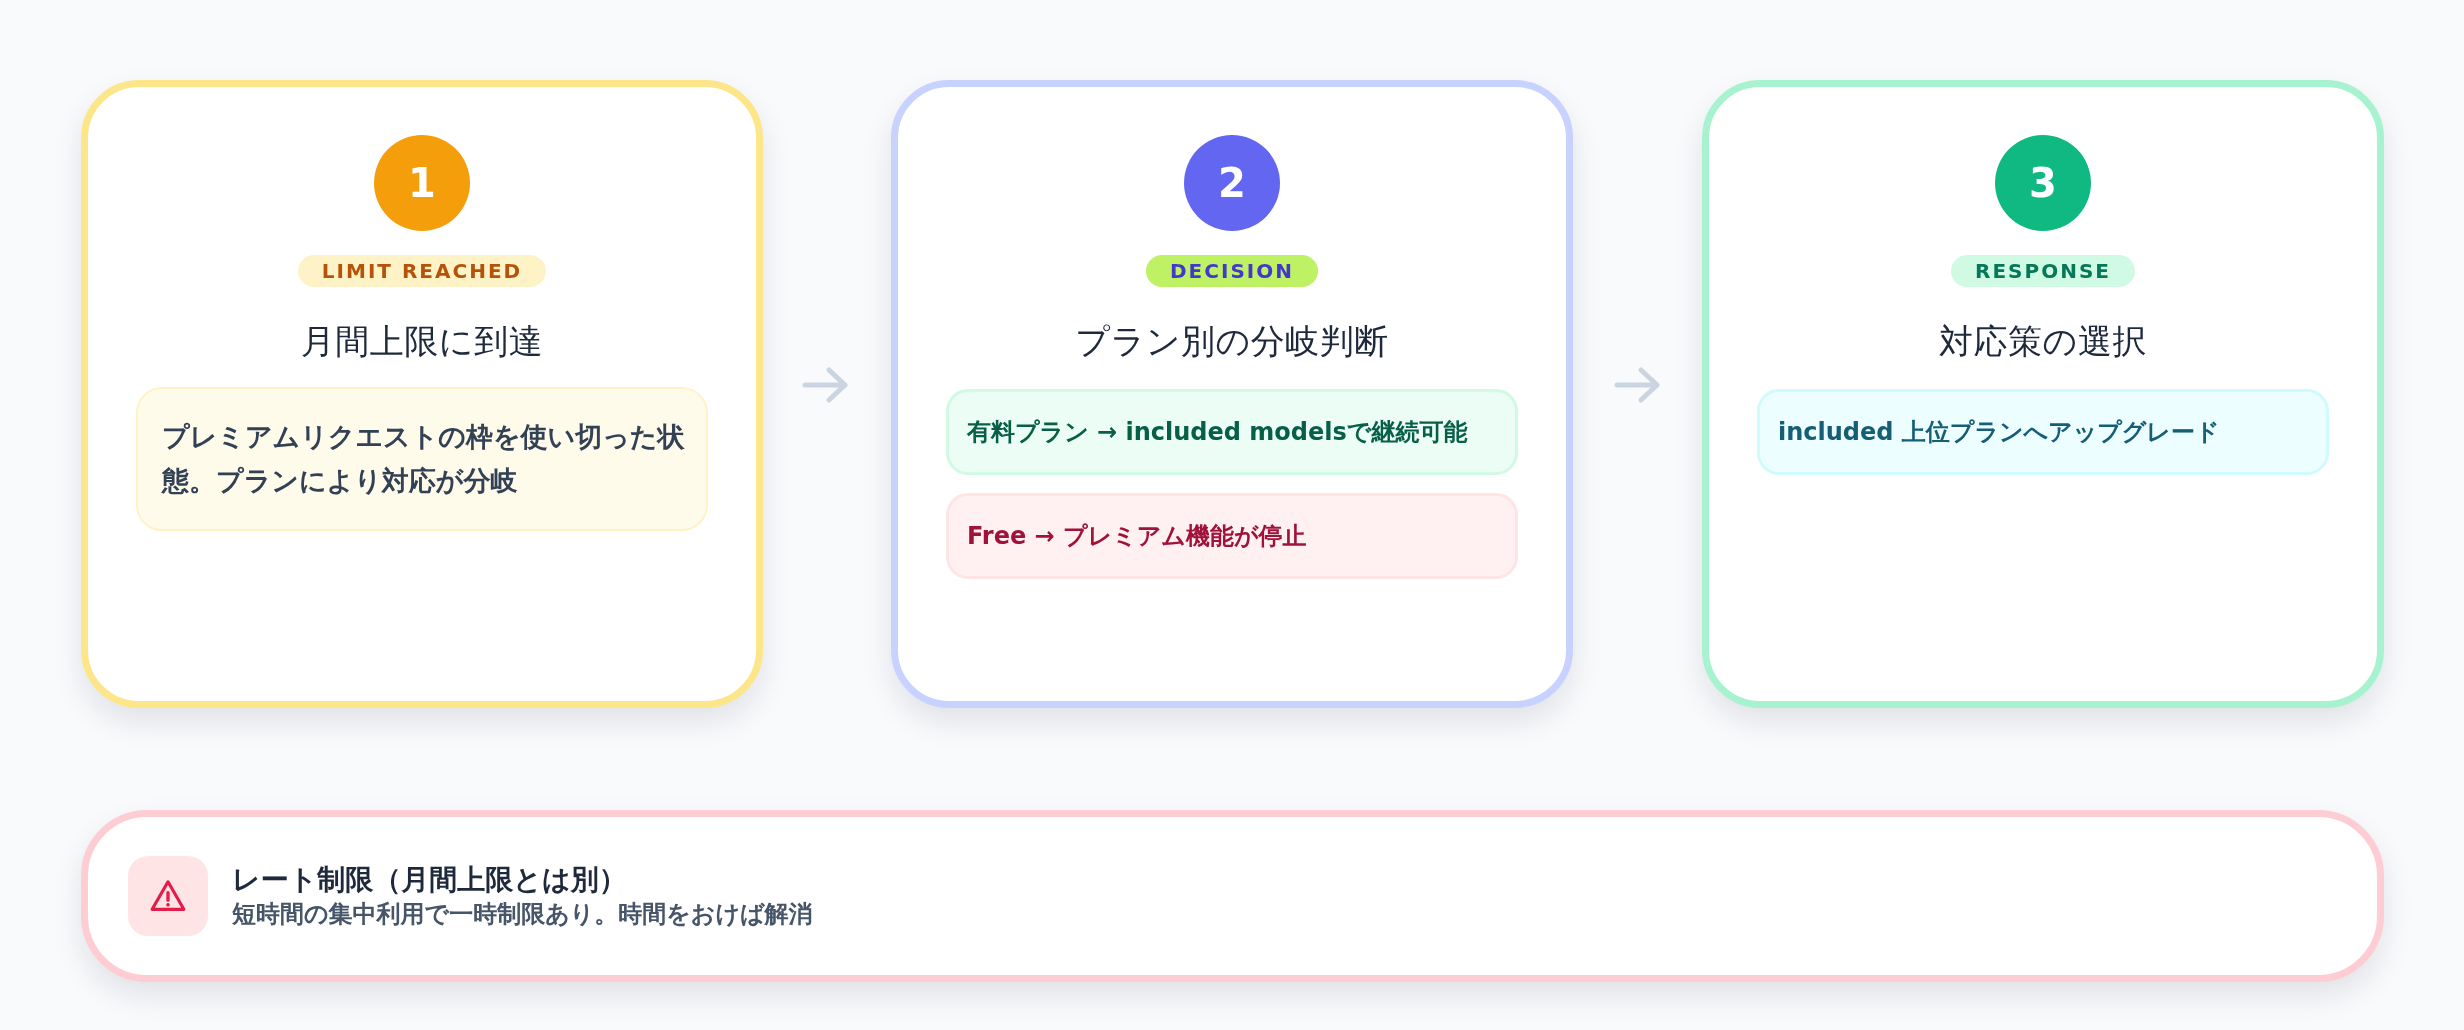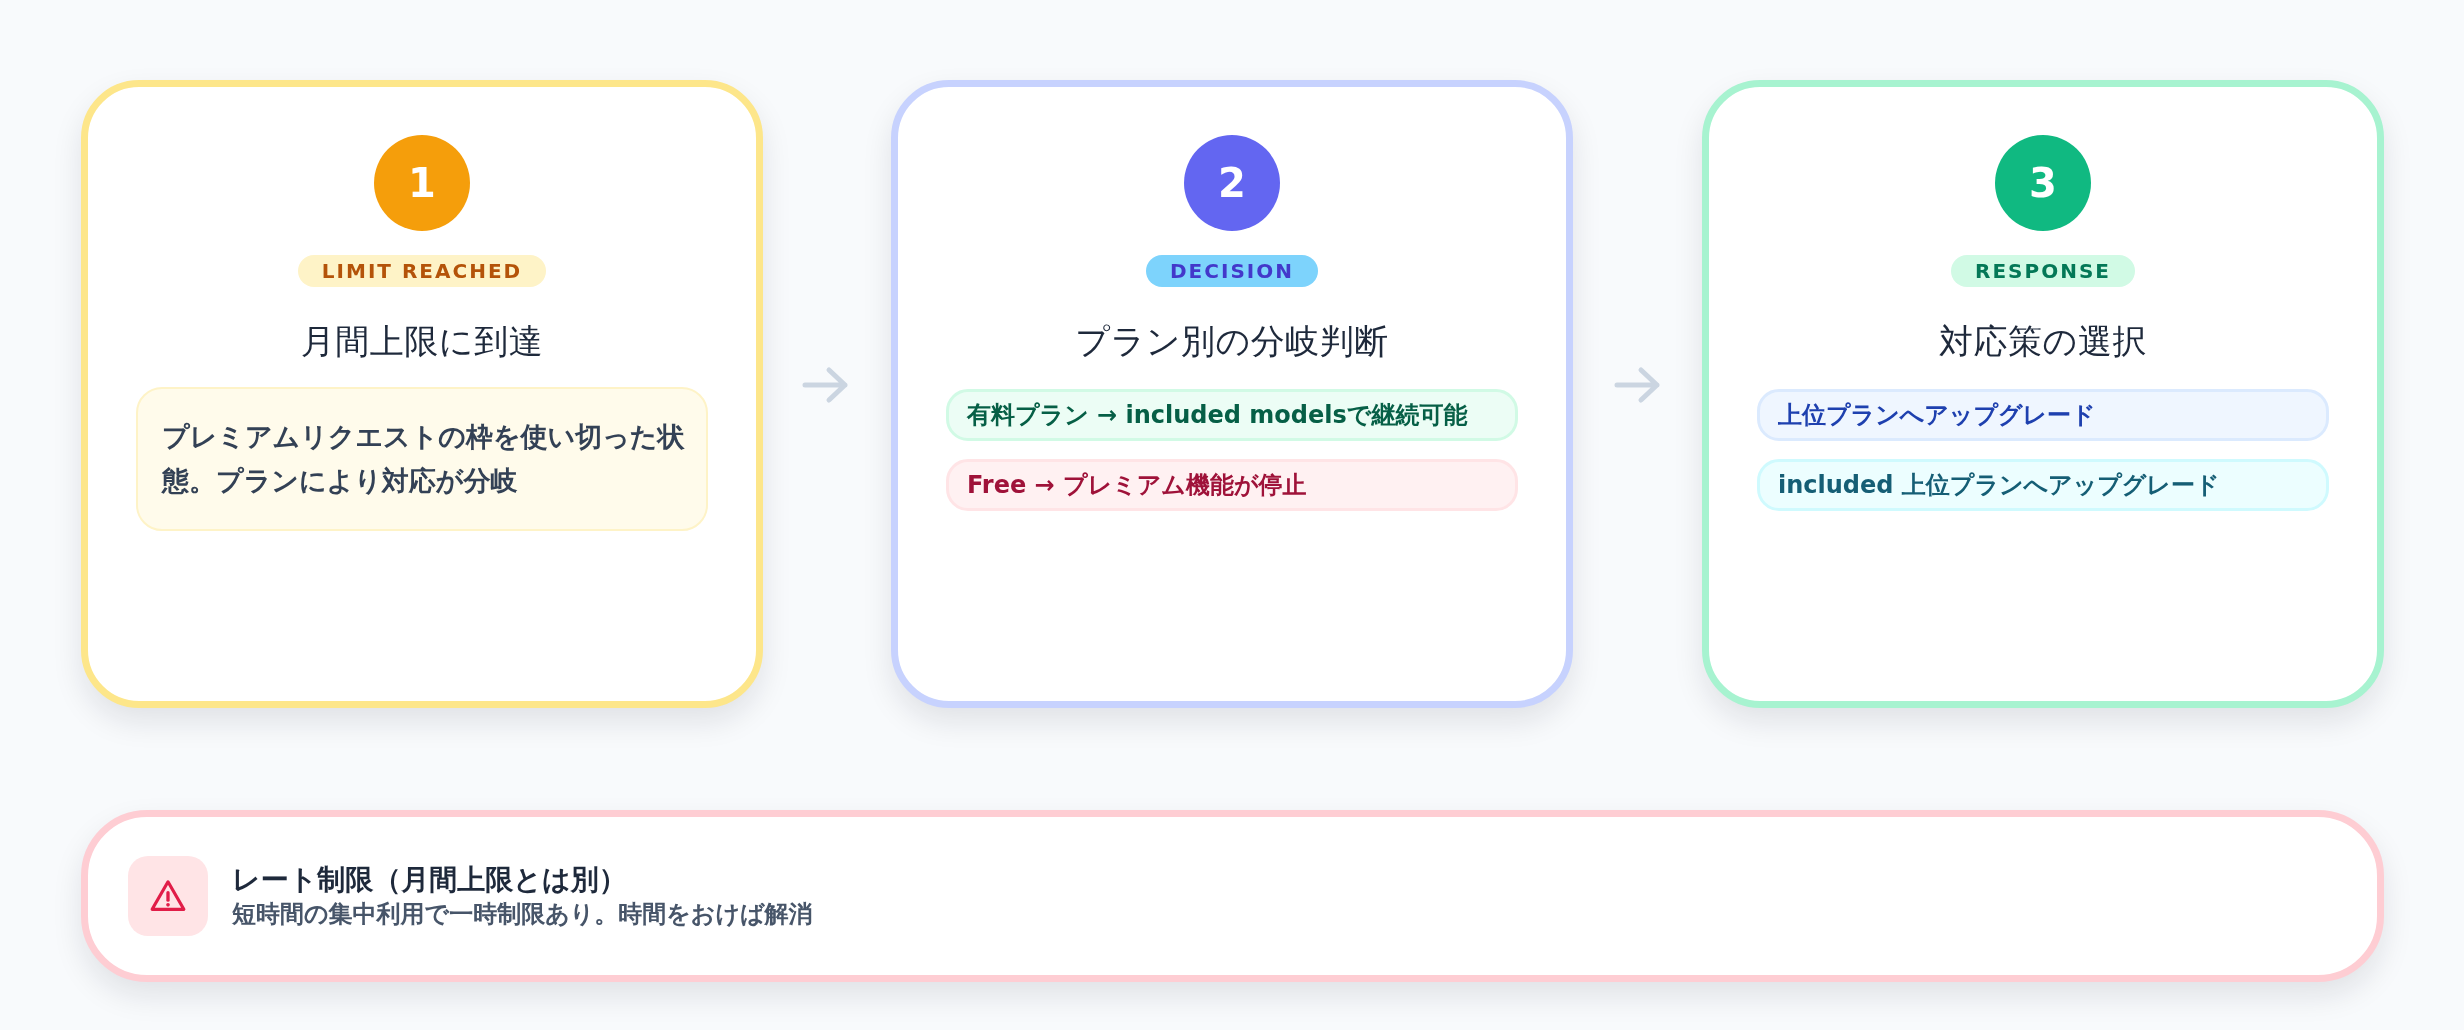--- a/index.html
+++ b/index.html
@@ -115,7 +115,7 @@
 
   <div class="card c2">
     <div class="step-circle" style="background:#6366f1">2</div>
-    <div class="badge" style="background:#7dd3fc;color:#4338ca">DECISION</div>
+    <div class="badge" style="background:#bef264;color:#4338ca">DECISION</div>
     <div class="card-title">プラン別の分岐判断</div>
     <div class="items">
       <div class="item" style="background:#ecfdf5;border-color:#d1fae5;color:#065f46">有料プラン → included modelsで継続可能</div>

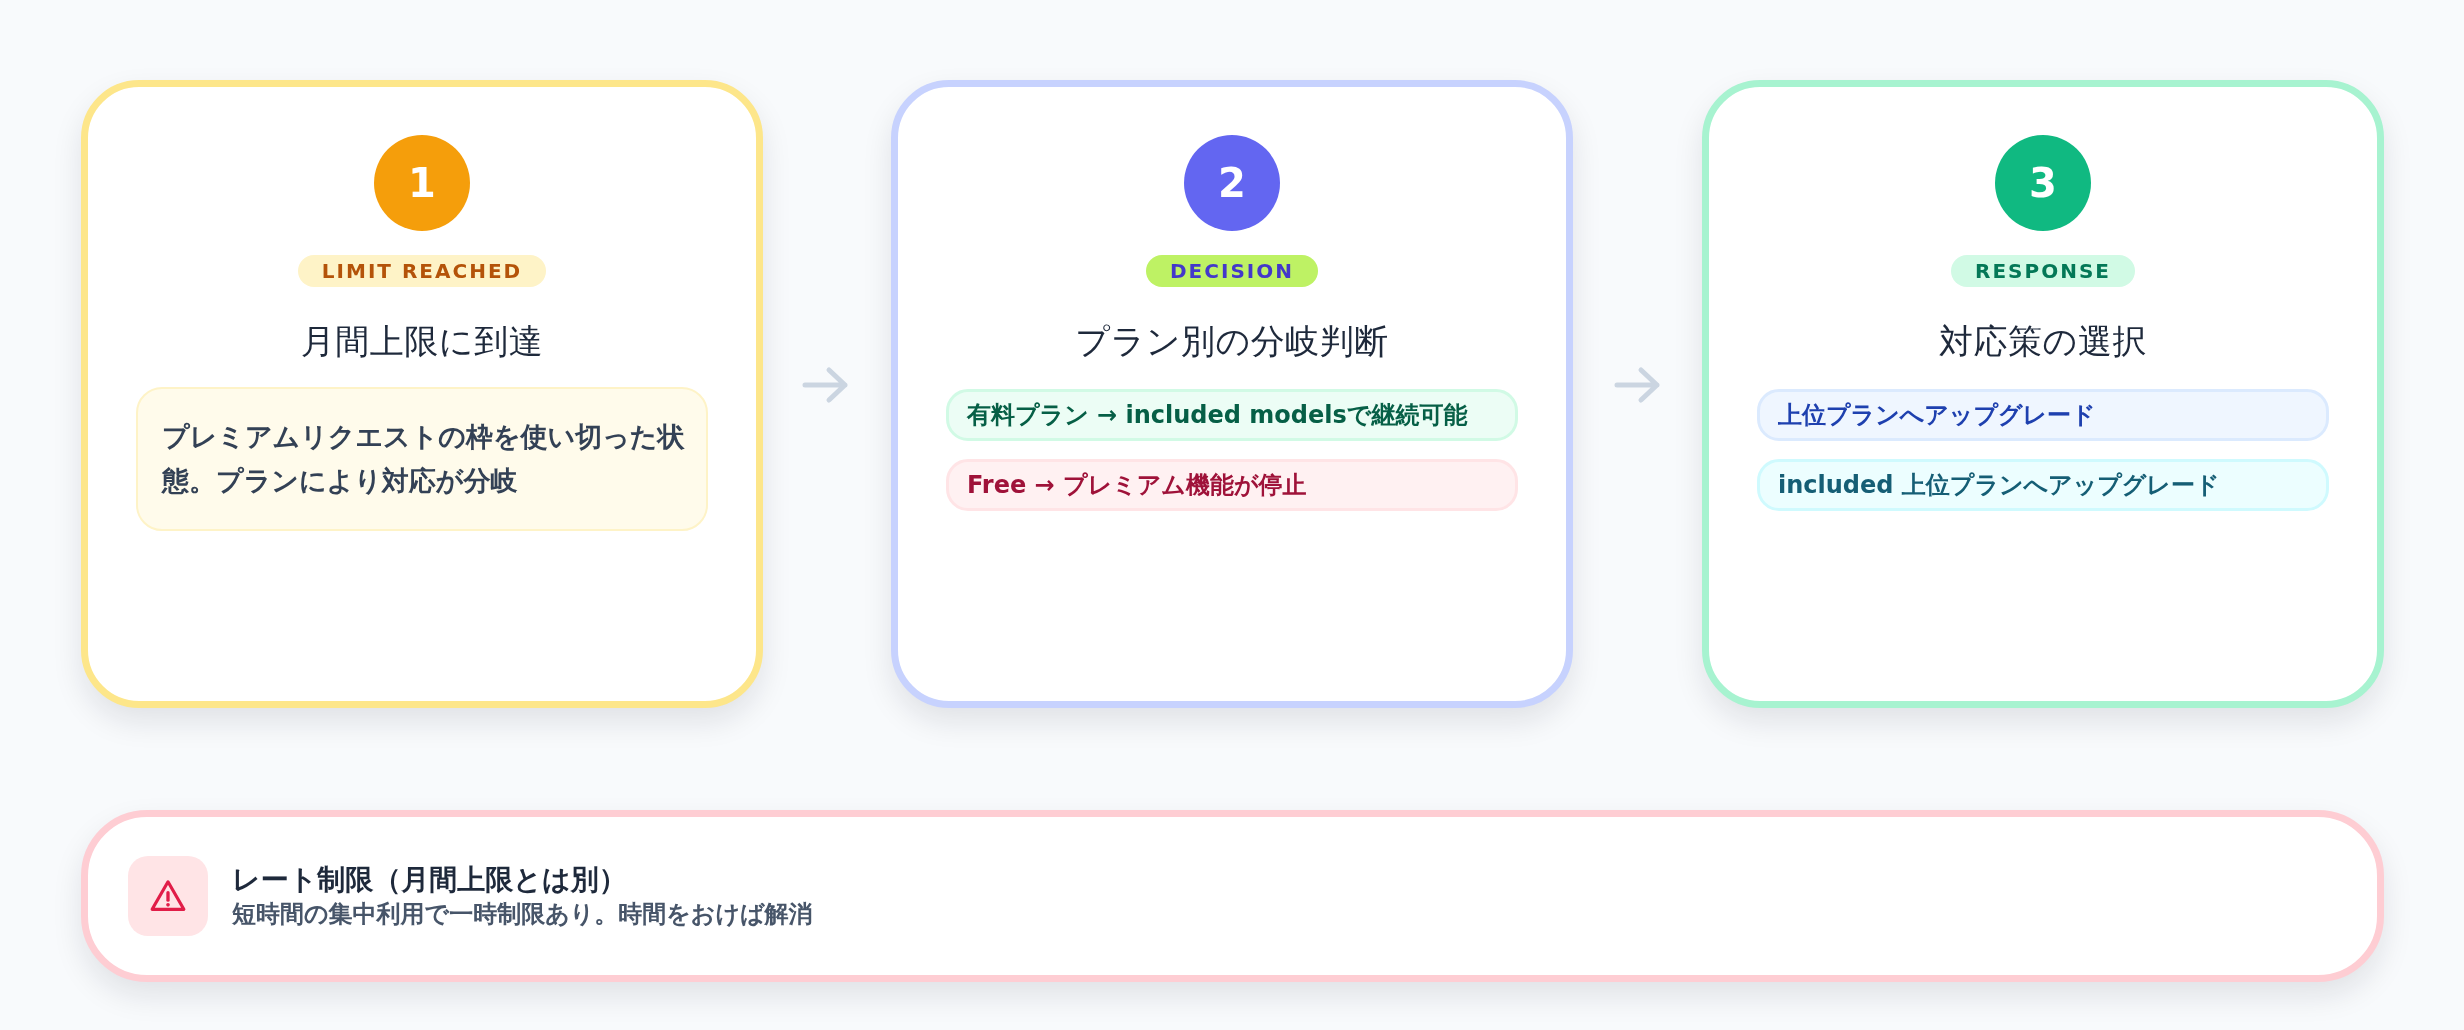--- a/index.html
+++ b/index.html
@@ -60,7 +60,7 @@
   }
   .items { margin-top: 20px; width: 572px; display: flex; flex-direction: column; gap: 18px; }
   .item {
-    height: 52px;
+    height: 86px;
     border: 3px solid;
     border-radius: 22px;
     display: flex; align-items: center;

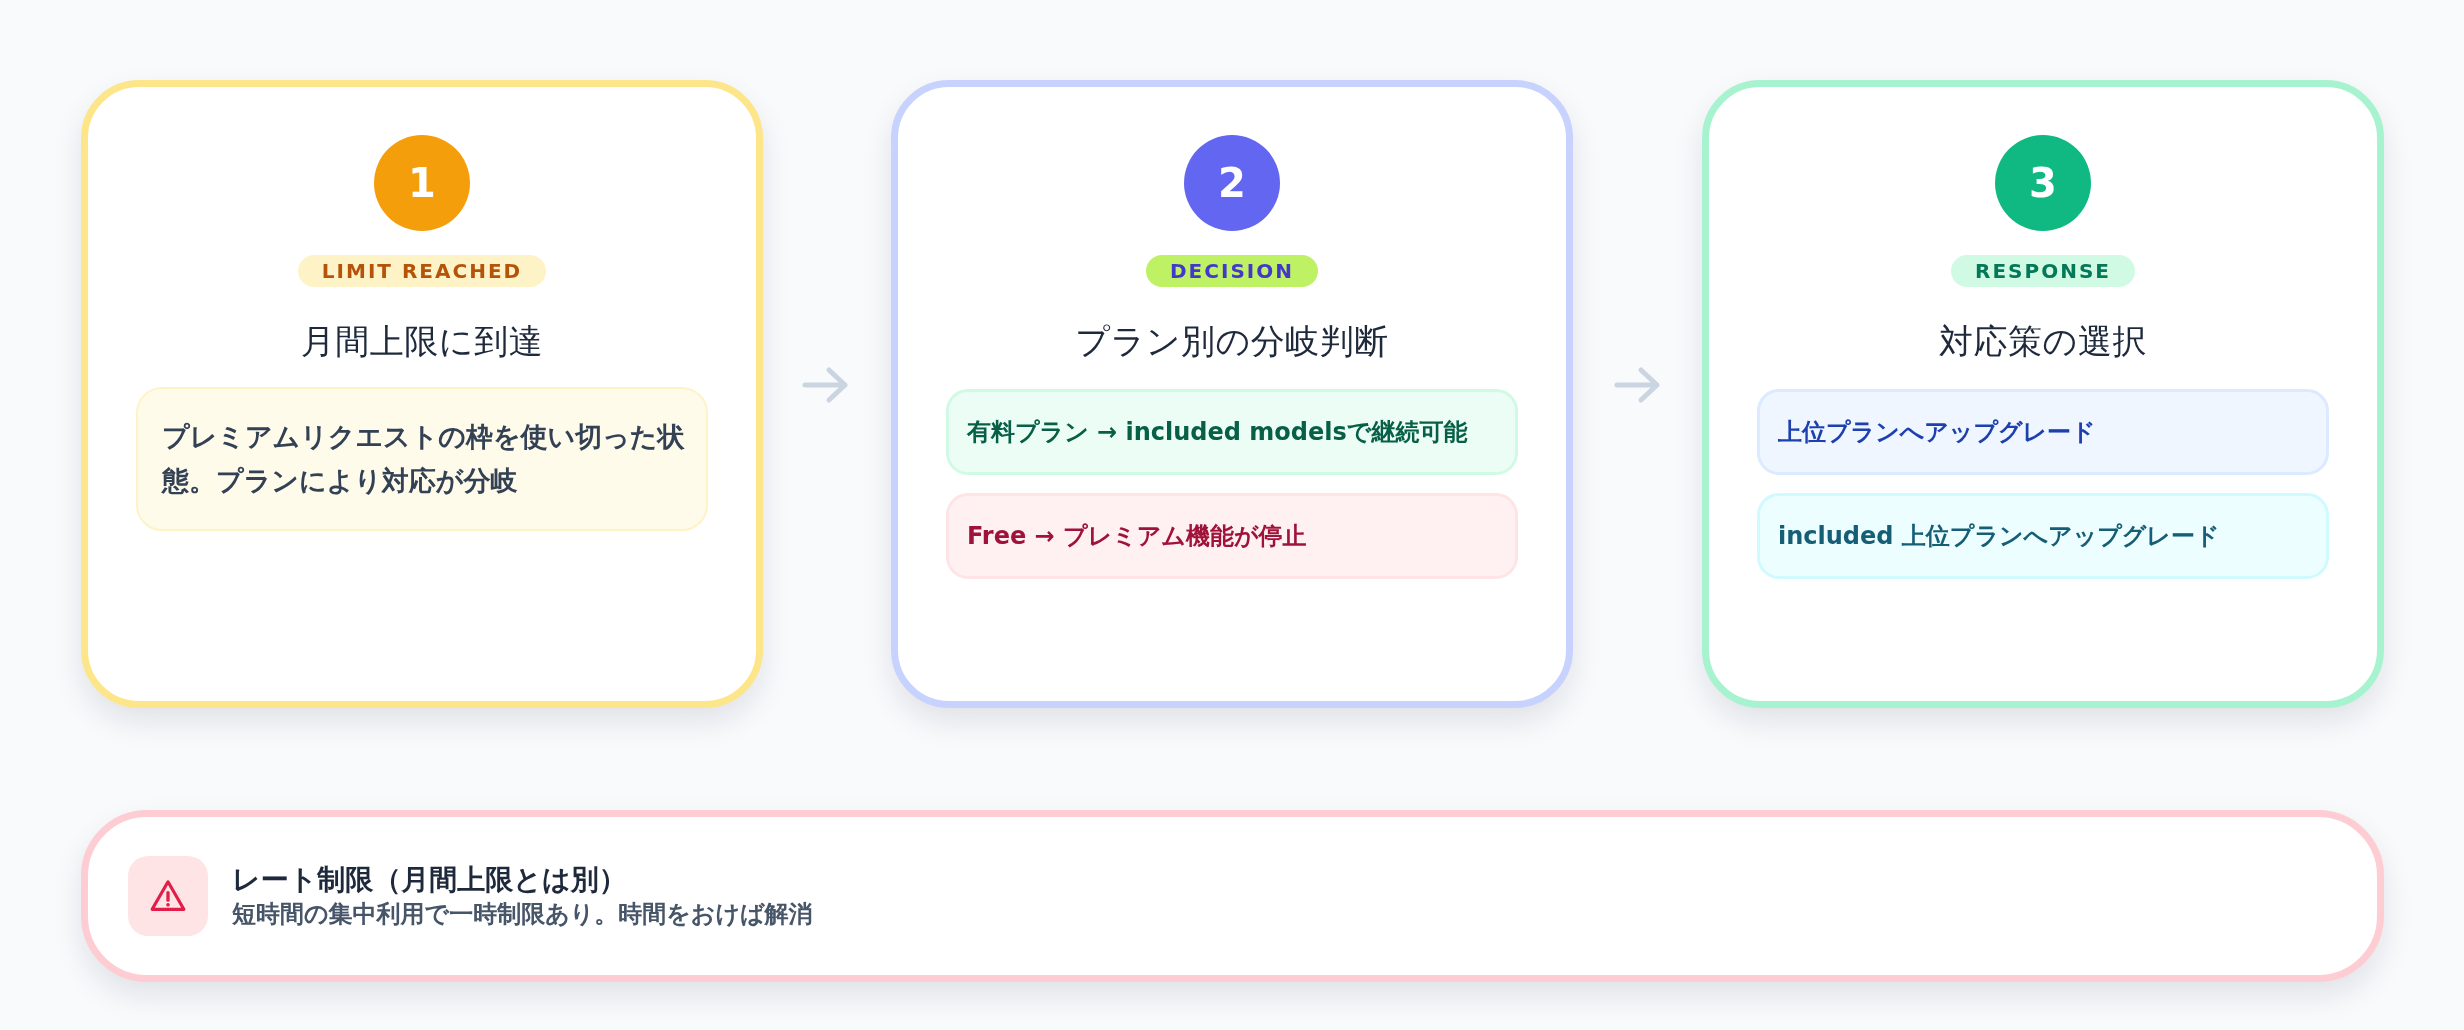--- a/index.html
+++ b/index.html
@@ -132,7 +132,6 @@
     <div class="badge" style="background:#d1fae5;color:#047857">RESPONSE</div>
     <div class="card-title">対応策の選択</div>
     <div class="items">
-      <div class="item" style="background:#eff6ff;border-color:#dbeafe;color:#1e40af">上位プランへアップグレード</div>
       <div class="item" style="background:#ecfeff;border-color:#cffafe;color:#155e75">included 上位プランへアップグレード</div>
     </div>
   </div>

